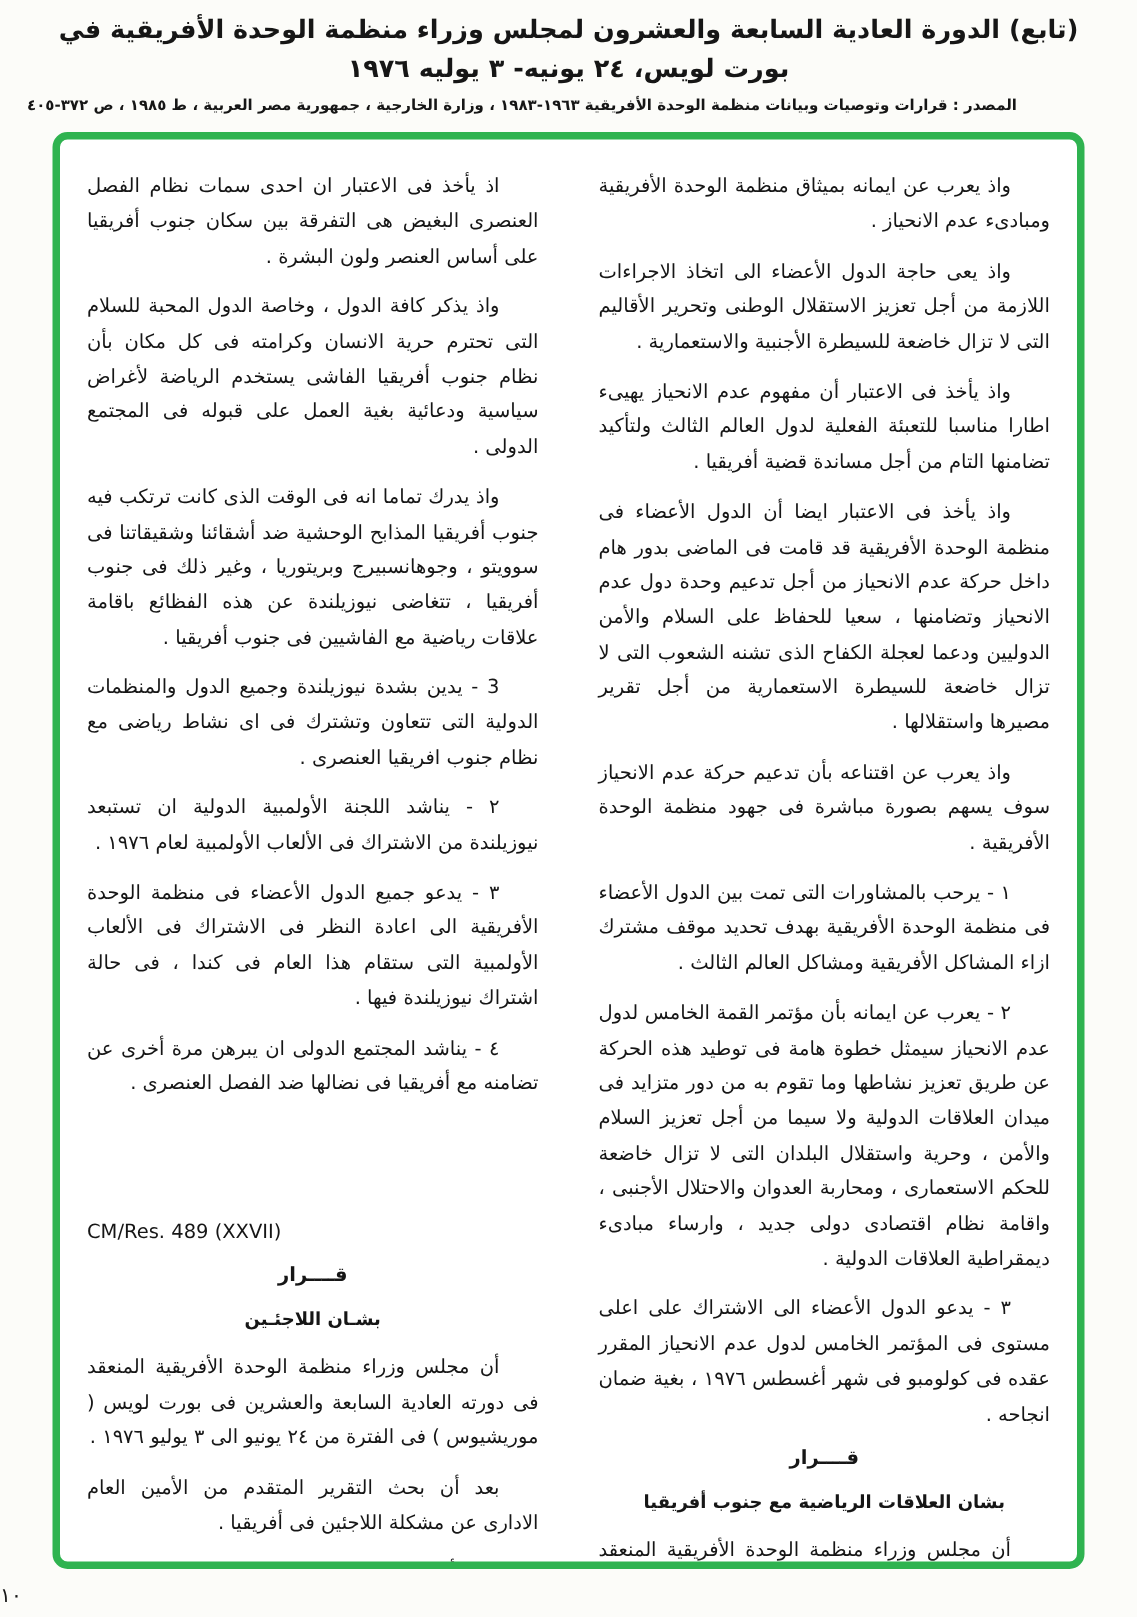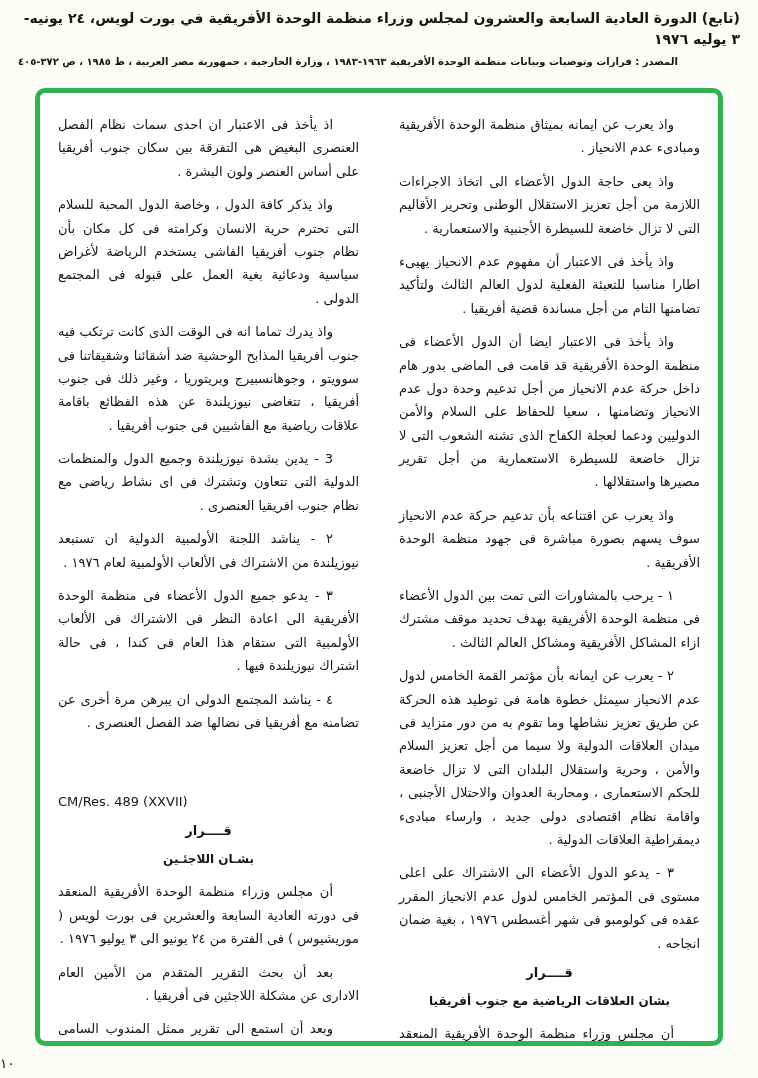--- a/index.html
+++ b/index.html
@@ -22,8 +22,9 @@
     direction: rtl;
   }
   .hdr1 {
-    font-size: 14px;
+    font-size: 17px;
     font-weight: 700;
+    text-align: center;
     line-height: 1.5;
   }
   .hdr2 {

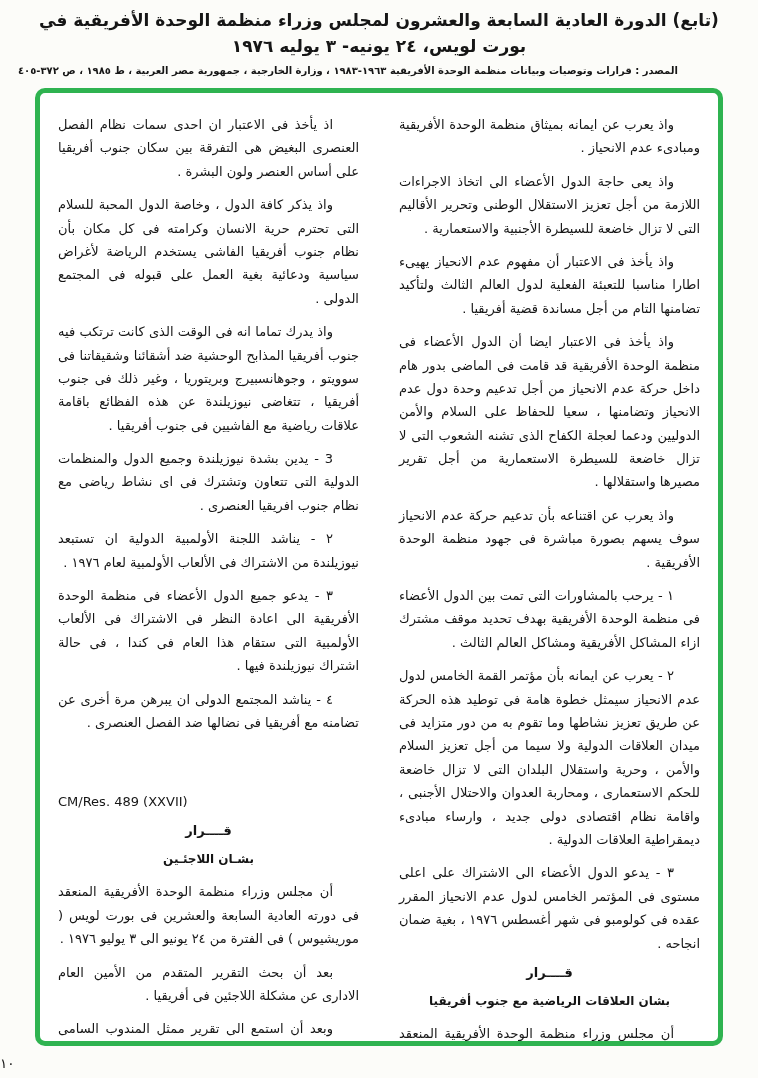--- a/index.html
+++ b/index.html
@@ -71,7 +71,7 @@
     margin: 24px 0 14px 0;
   }
   .res-code.big-gap {
-    margin-top: 60px;
+    margin-top: 80px;
   }
   .res-heading {
     direction: rtl;

